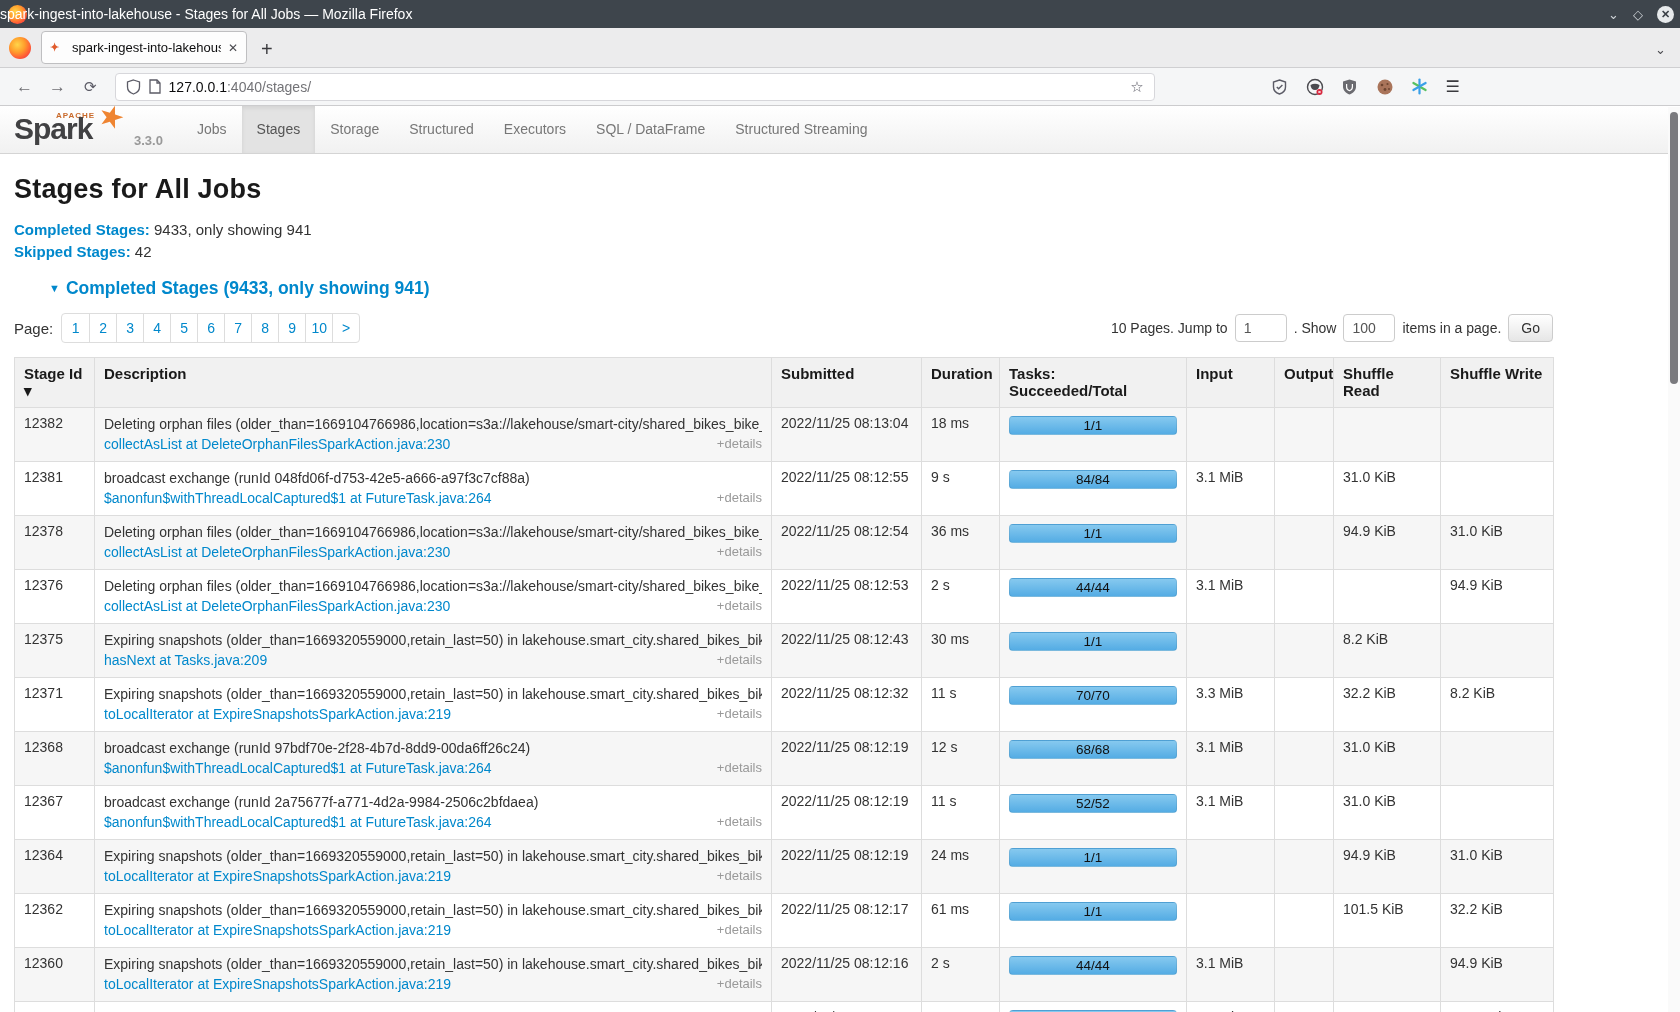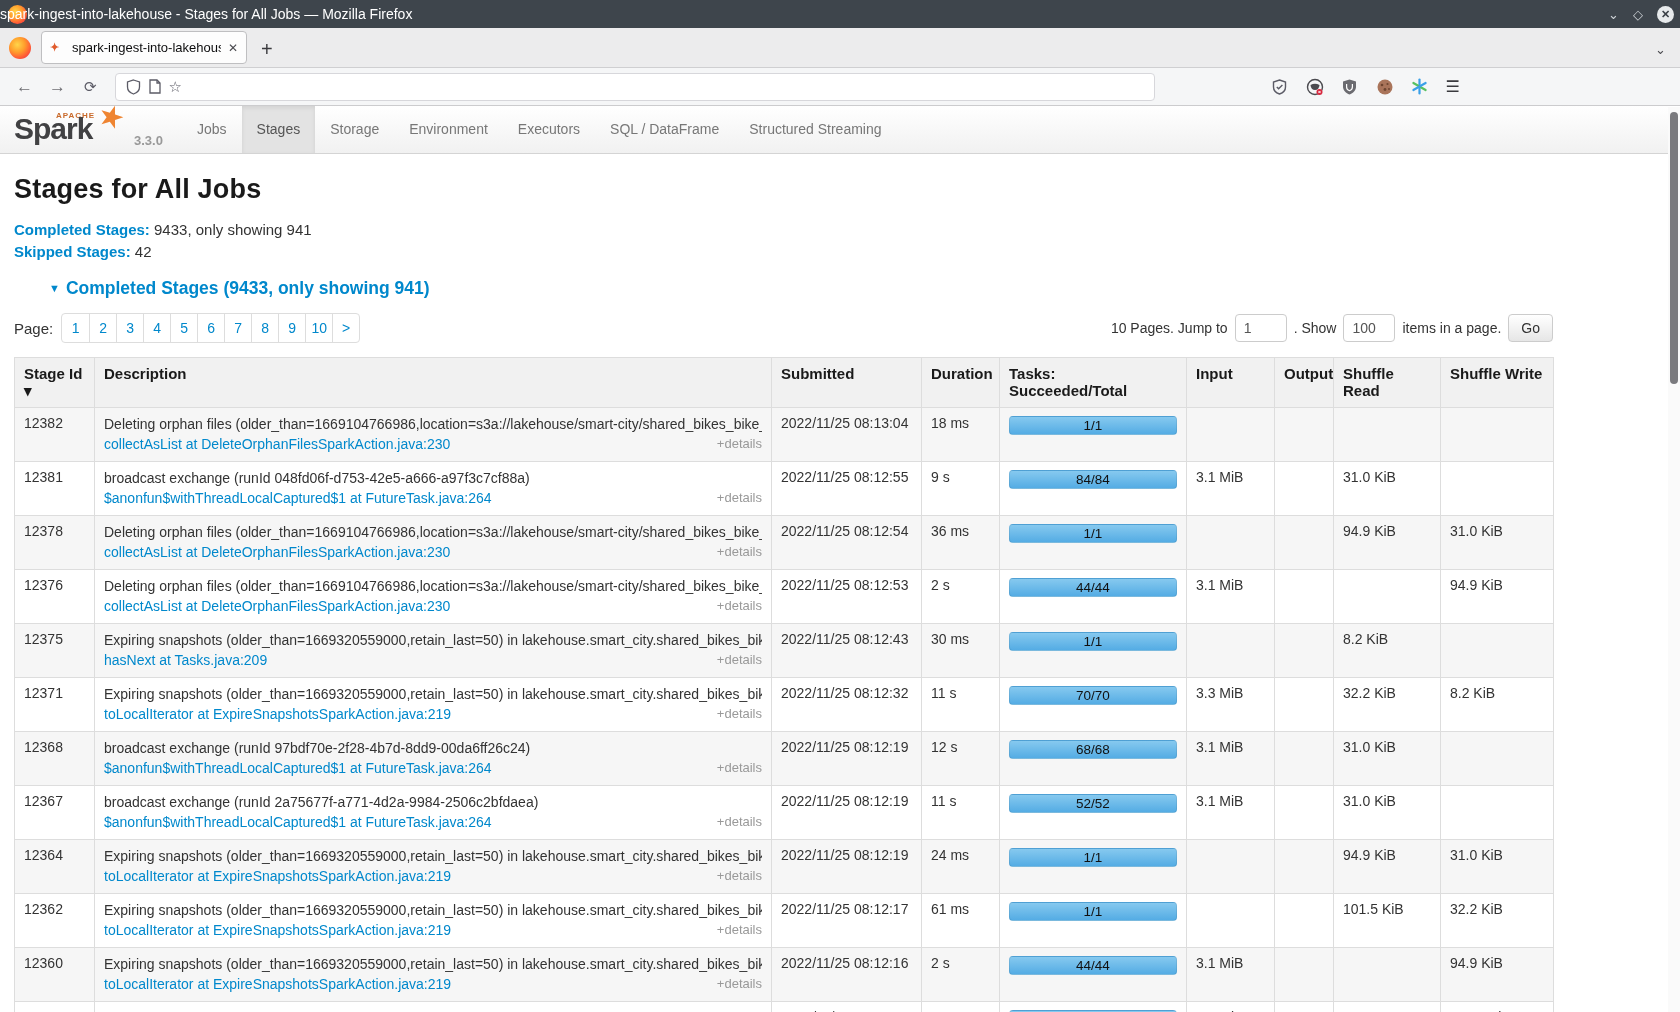--- a/index.html
+++ b/index.html
@@ -133,6 +133,7 @@
           <path d="M8 1 V4 H11" fill="none" stroke="#5b5b66" stroke-width="1.3"></path>
         </svg>
     </span>
+    <span class="url-text"><span class="url-host">127.0.0.1</span><span class="url-path">:4040/stages/</span></span>
     <span class="url-star">☆</span>
   </div>
   <div class="tb-icons">

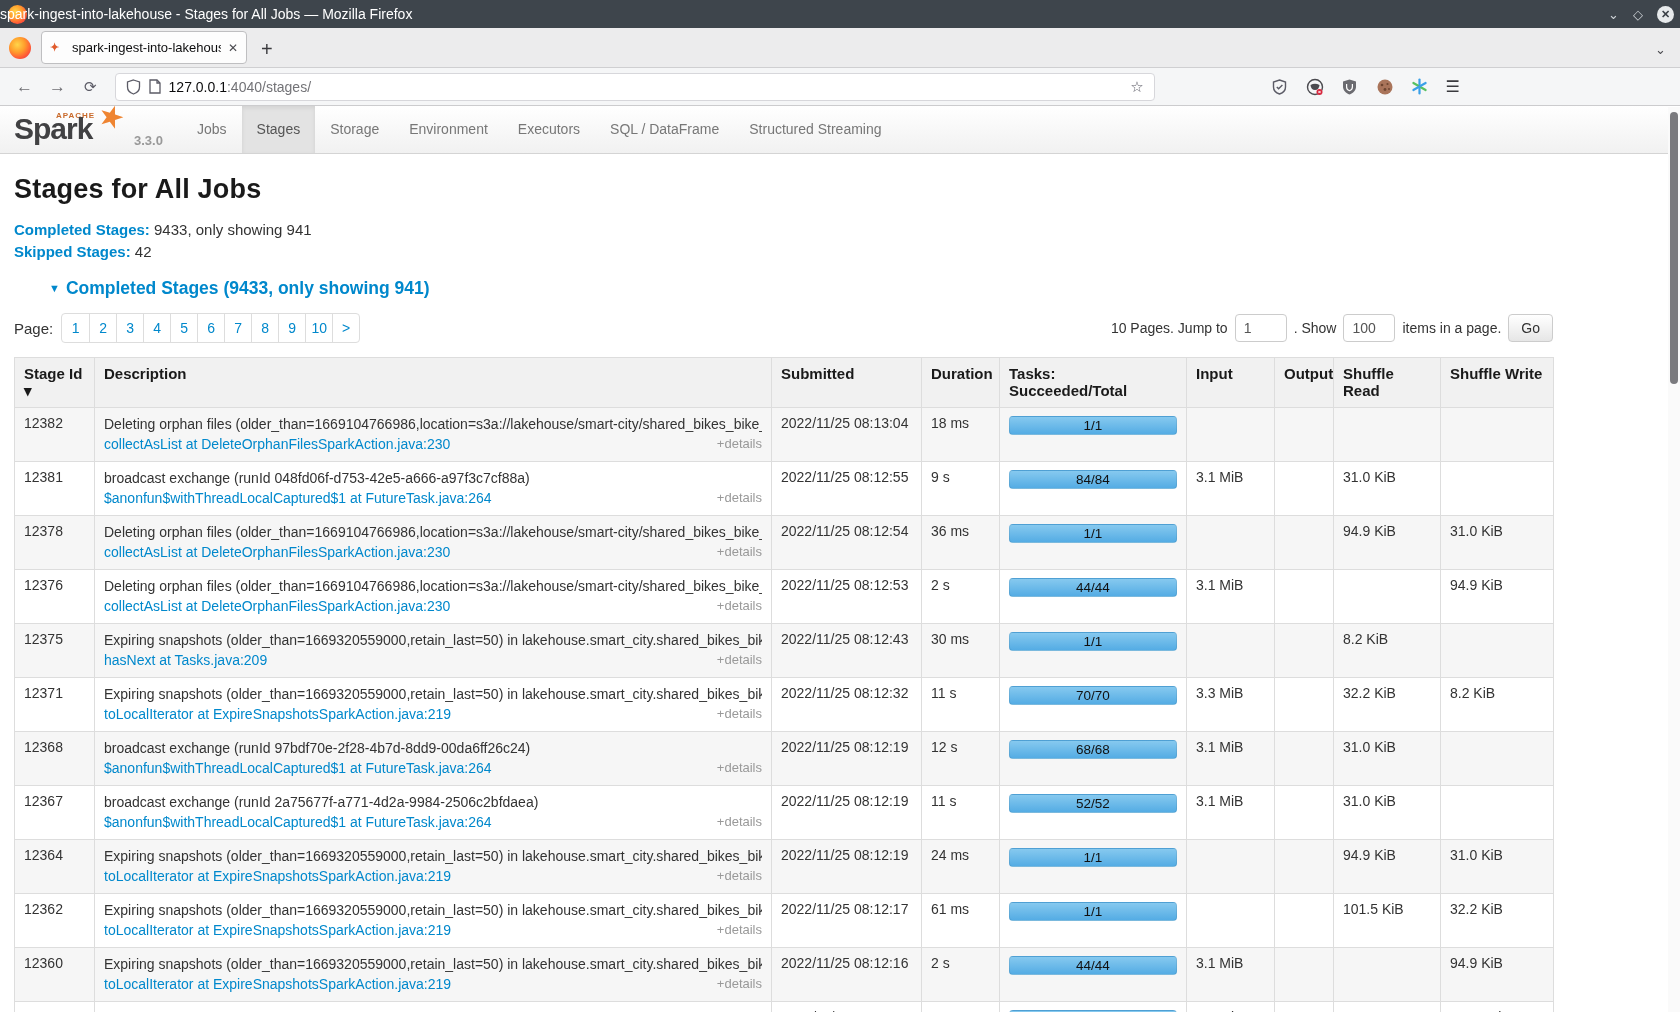--- a/index.html
+++ b/index.html
@@ -190,7 +190,7 @@
       <li class="nav-item">Jobs</li>
       <li class="nav-item active">Stages</li>
       <li class="nav-item">Storage</li>
-      <li class="nav-item">Environment</li>
+      <li class="nav-item">Structured</li>
       <li class="nav-item">Executors</li>
       <li class="nav-item">SQL / DataFrame</li>
       <li class="nav-item">Structured Streaming</li>

